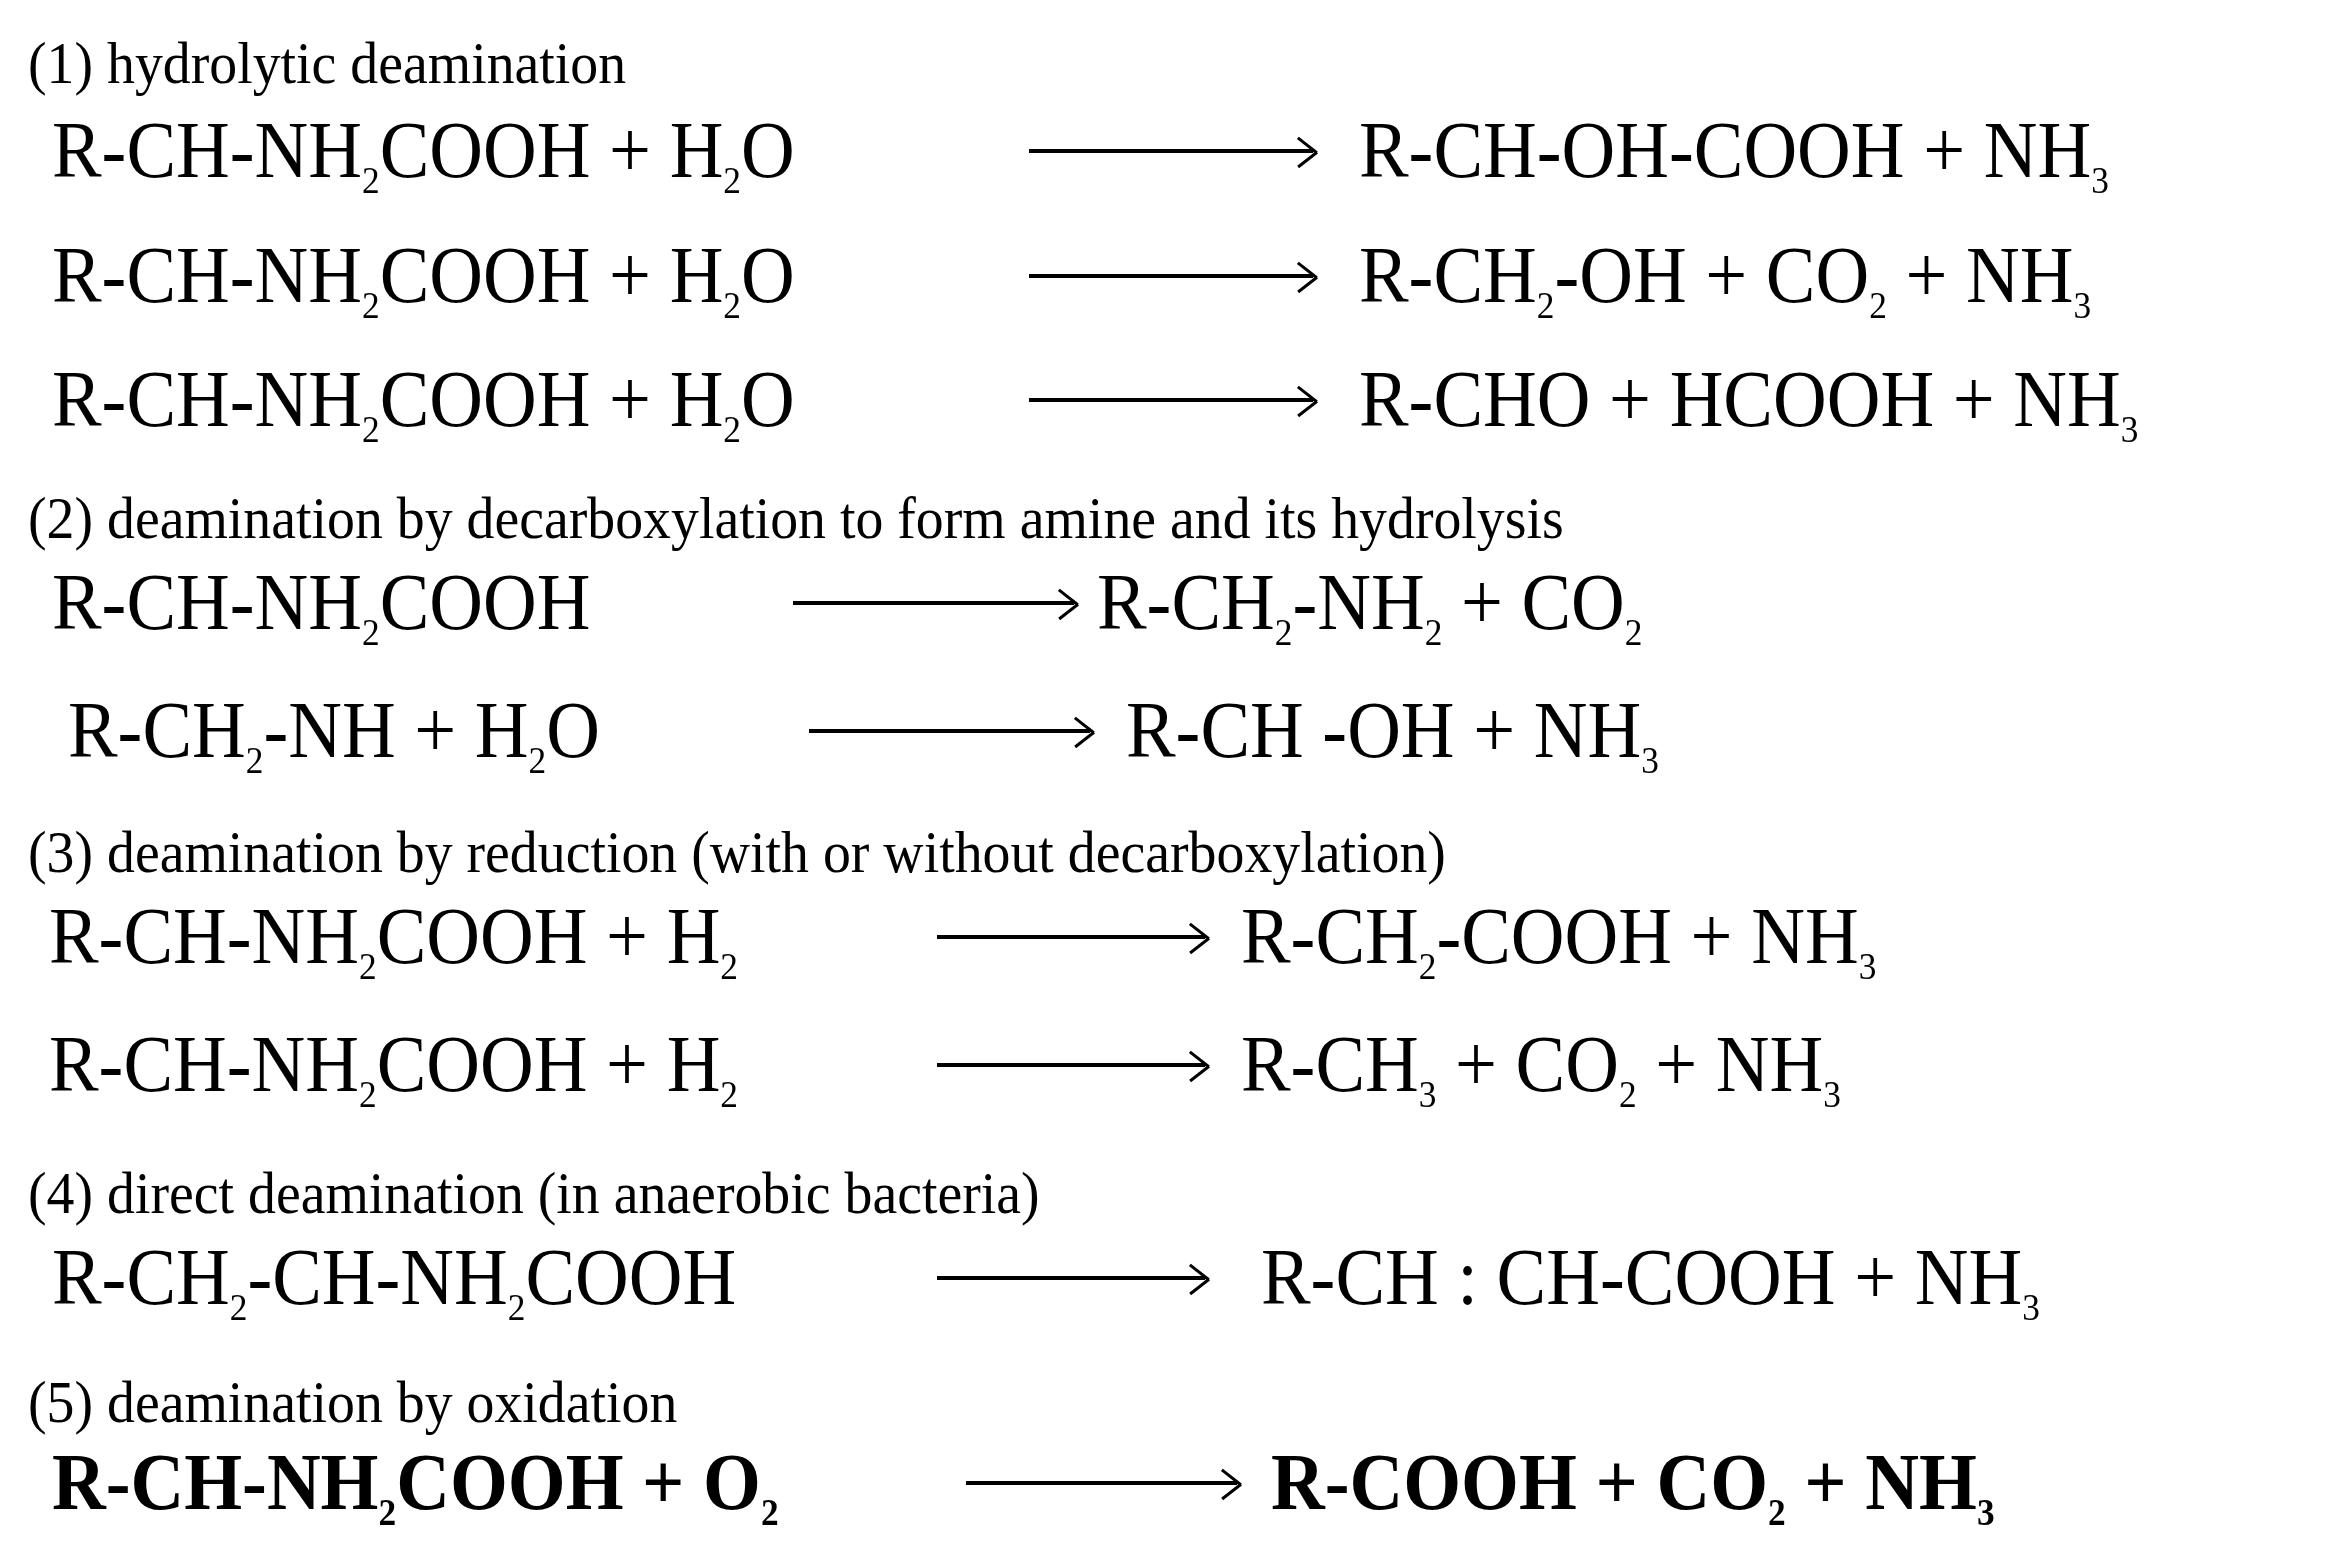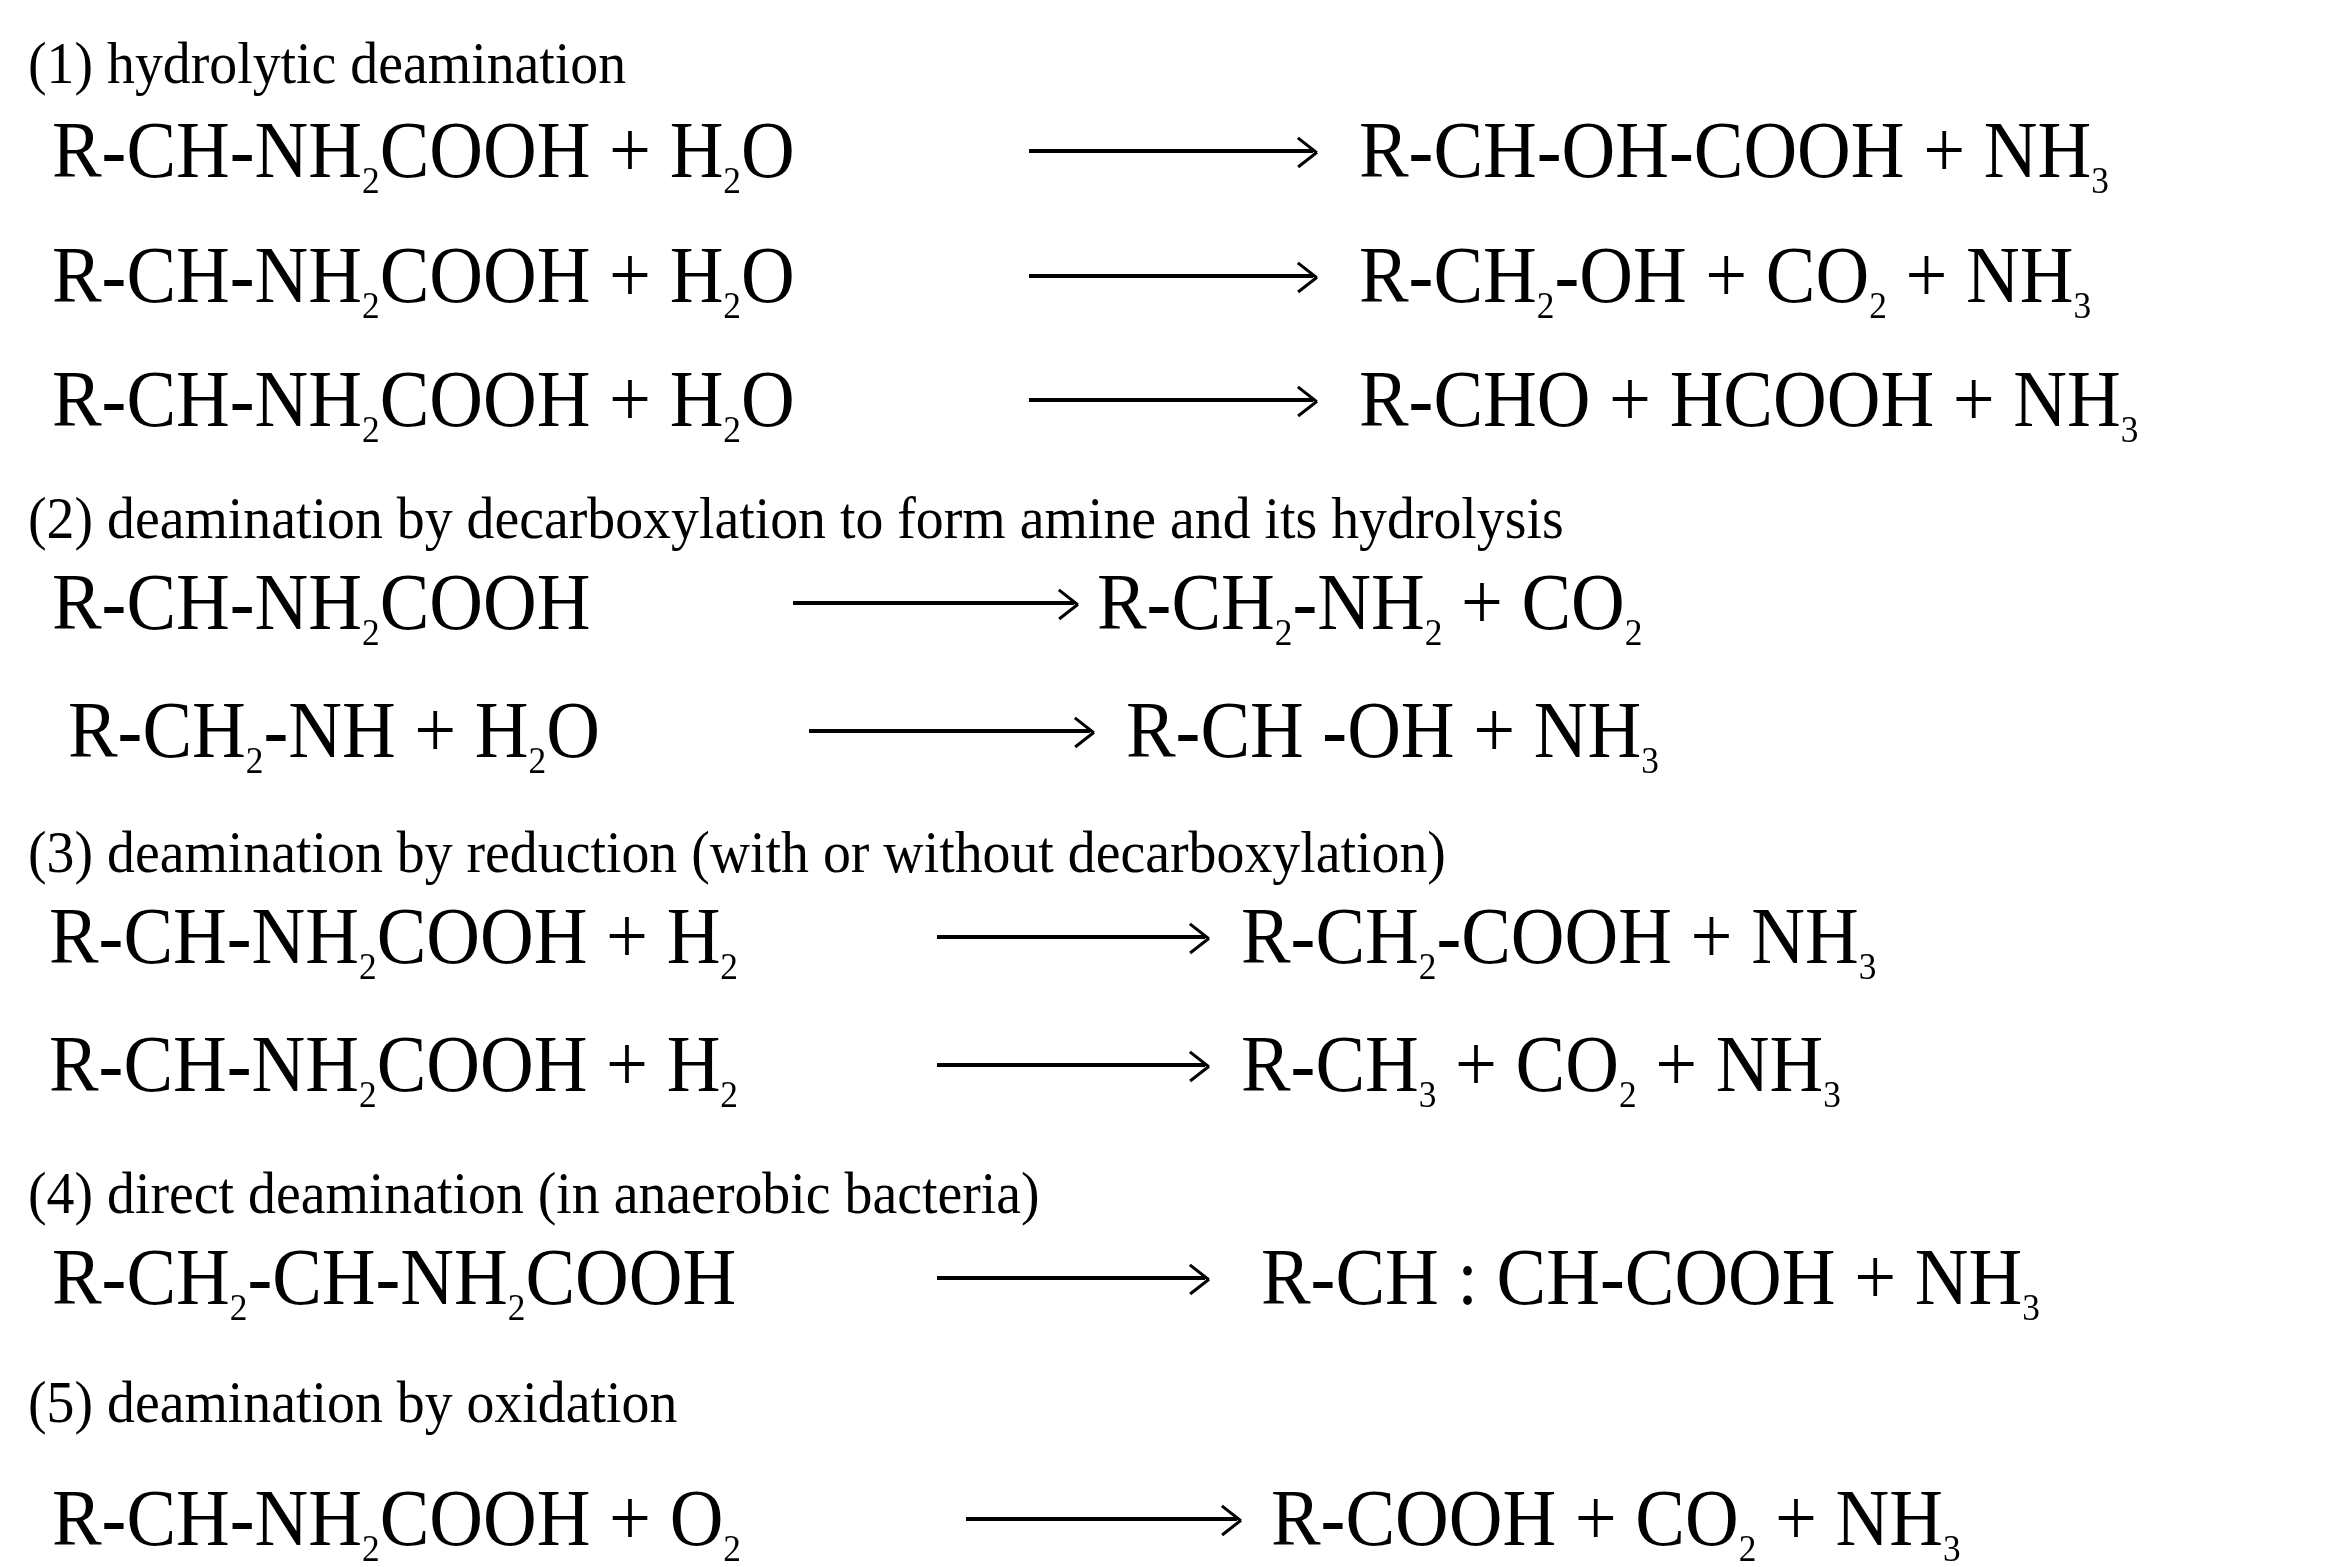--- a/index.html
+++ b/index.html
@@ -156,7 +156,7 @@
       <span class="side" style="left: 1261px;"><span style="white-space: pre;">R-CH : CH-COOH + NH</span><sub>3</sub></span>
     </div>
     <div class="heading" style="top: 1372px;">(5) deamination by oxidation</div>
-    <div class="row" style="top: 1476px; left: 0px; width: 2330px;">
+    <div class="row" style="top: 1440px; left: 0px; width: 2330px; font-weight: bold;">
       <span class="side" style="left: 52px;"><span style="white-space: pre;">R-CH-NH</span><sub>2</sub><span style="white-space: pre;">COOH + O</span><sub>2</sub></span>
       <div class="arrow" style="left: 966px; width: 275px;">
         <div class="shaft"></div>

